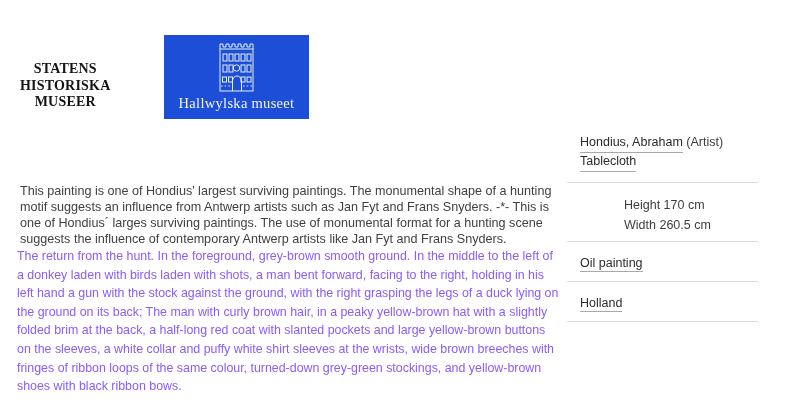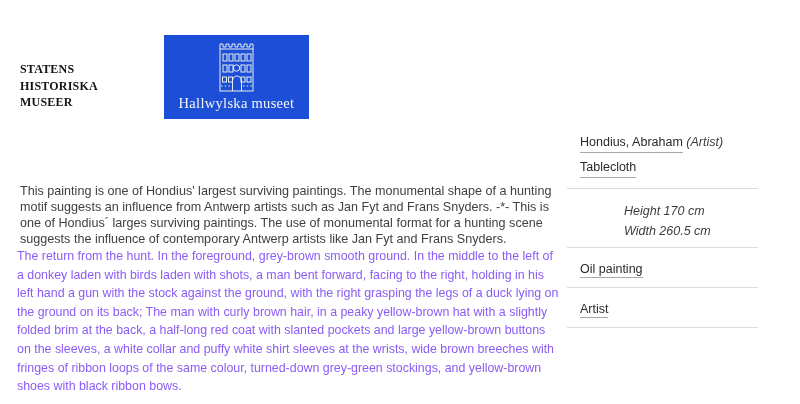--- a/index.html
+++ b/index.html
@@ -14,8 +14,8 @@
   .org-logo {
     position:absolute; left:20px; top:61px;
     font-family:"Liberation Serif", serif;
-    font-weight:bold; font-size:12px; line-height:16.5px;
-    letter-spacing:0.2px; color:#141414; cursor:pointer;
+    font-weight:bold; font-size:14px; line-height:16.5px;
+    letter-spacing:0.2px; color:#141414; cursor:pointer;text-align:center;
   }
   .org-logo span { display:block; }
 

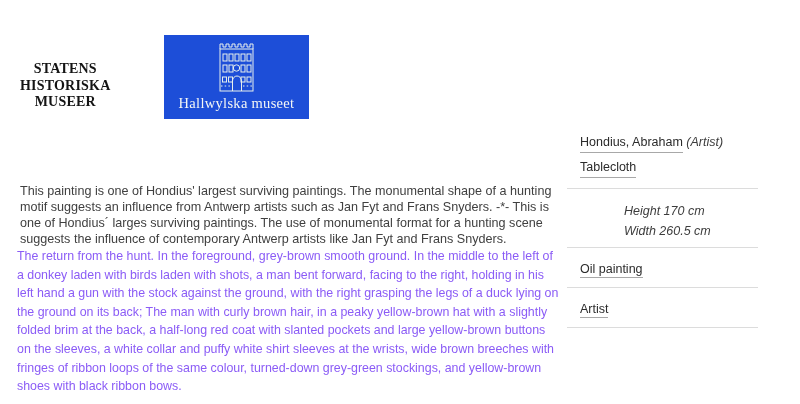--- a/index.html
+++ b/index.html
@@ -68,7 +68,7 @@
     border-bottom:1px solid #a8a8a8; padding-bottom:1px;
     cursor:pointer; text-decoration:none;
   }
-  .detail-plain { color:#3d3d3d;font-style:italic; }
+  .detail-plain { color:#3d3d3d; }
 </style>
 </head>
 <body>

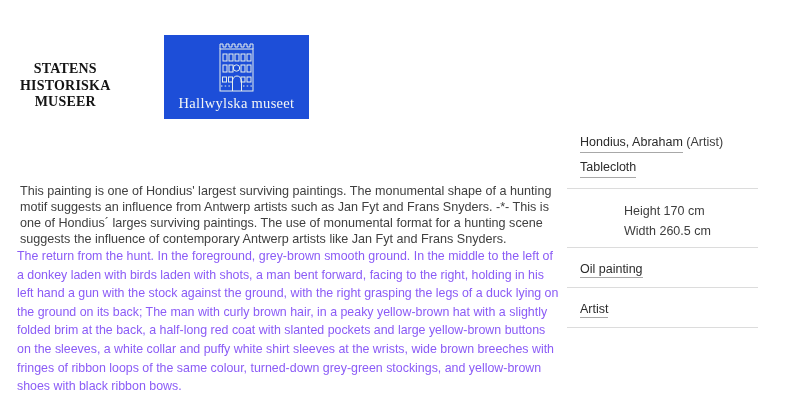--- a/index.html
+++ b/index.html
@@ -61,7 +61,7 @@
   .details section.first { padding:6px 0 10px 13px; }
   .details section.dims  { padding:12px 0 6px 13px; }
   .detail-line { line-height:17px; }
-  .detail-line + .detail-line { margin-top:6px; }
+  .detail-line + .detail-line { margin-top:0; }
   .dims .detail-line { line-height:20px; margin-top:0;margin-left:44px; }
   .detail-link {
     display:inline-block; font-weight:normal; color:#2b2b2b;

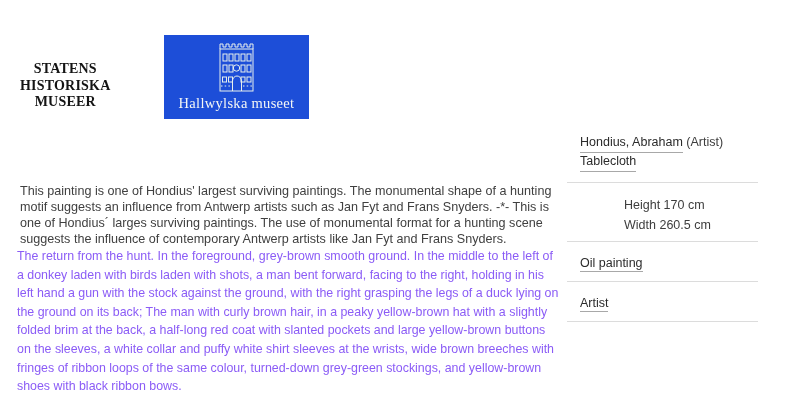--- a/index.html
+++ b/index.html
@@ -143,7 +143,7 @@
 
 
     <section>
-      <a class="detail-link">Artist</a>
+      <a class="detail-link">Holland</a>
     </section>
 
   </aside>

